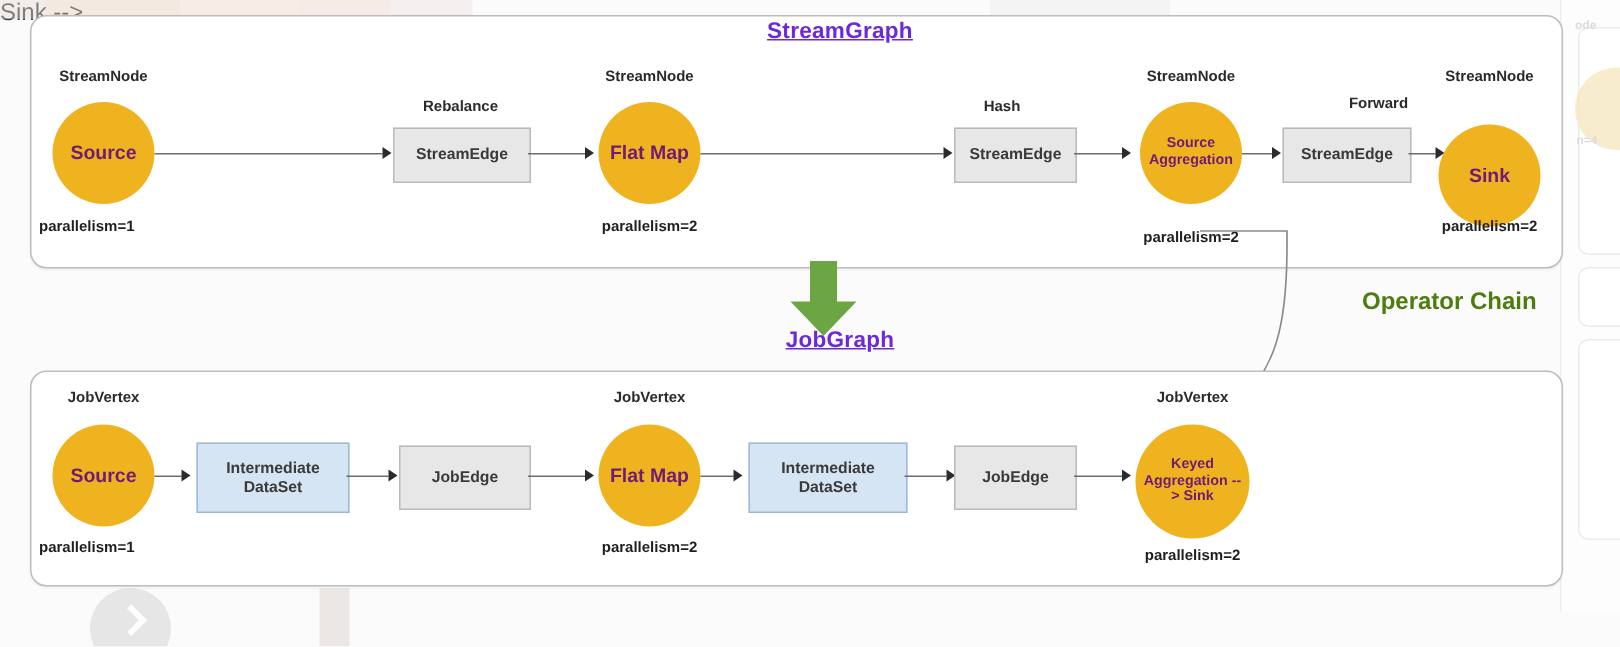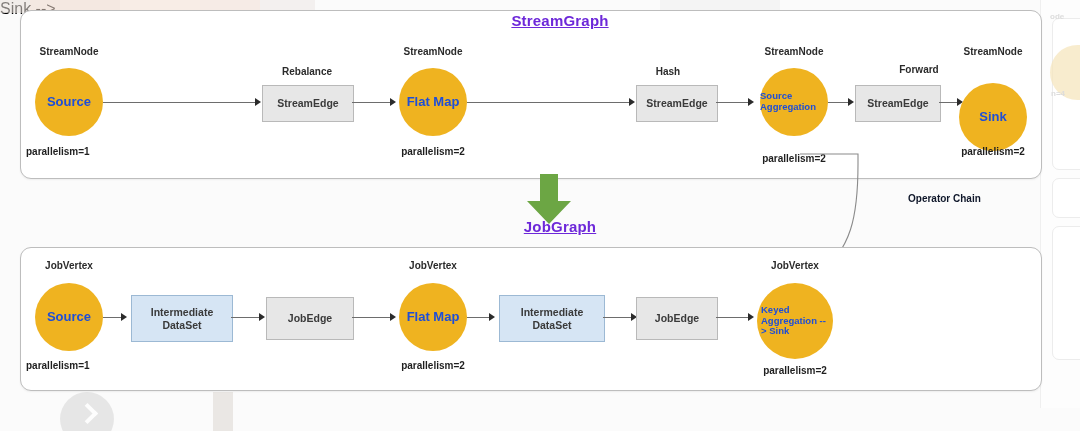--- a/index.html
+++ b/index.html
@@ -70,7 +70,8 @@
     border-radius:50%;
     background:#efb320;
     display:flex;align-items:center;justify-content:center;
-    color:#1d4ed8;
+    text-align:center;
+    color:#701a75;
     font-weight:bold;
     line-height:1.12;
   }

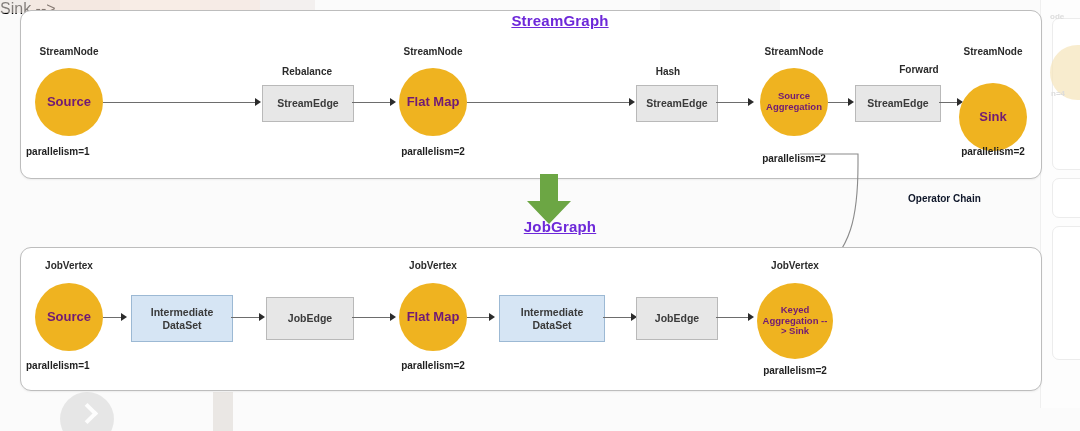--- a/index.html
+++ b/index.html
@@ -118,7 +118,7 @@
   
   #operator-chain-label{
     position:absolute;left:908px;top:193px;
-    font-size:10px;font-weight:bold;color:#0f172a;
+    font-size:16px;font-weight:bold;color:#4d7c0f;
     white-space:nowrap;
   }
   #operator-chain-line{position:absolute;left:700px;top:150px;width:260px;height:190px;}

